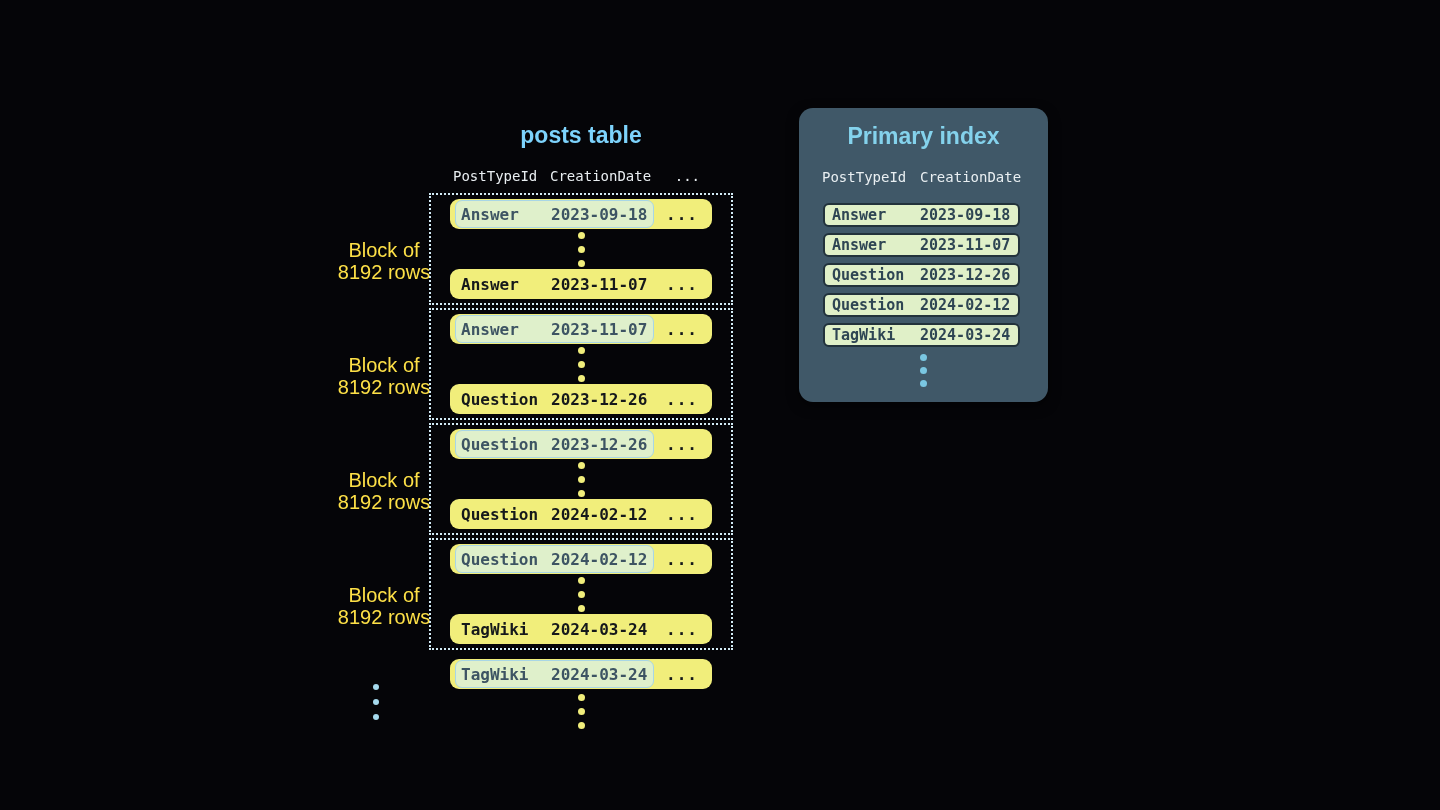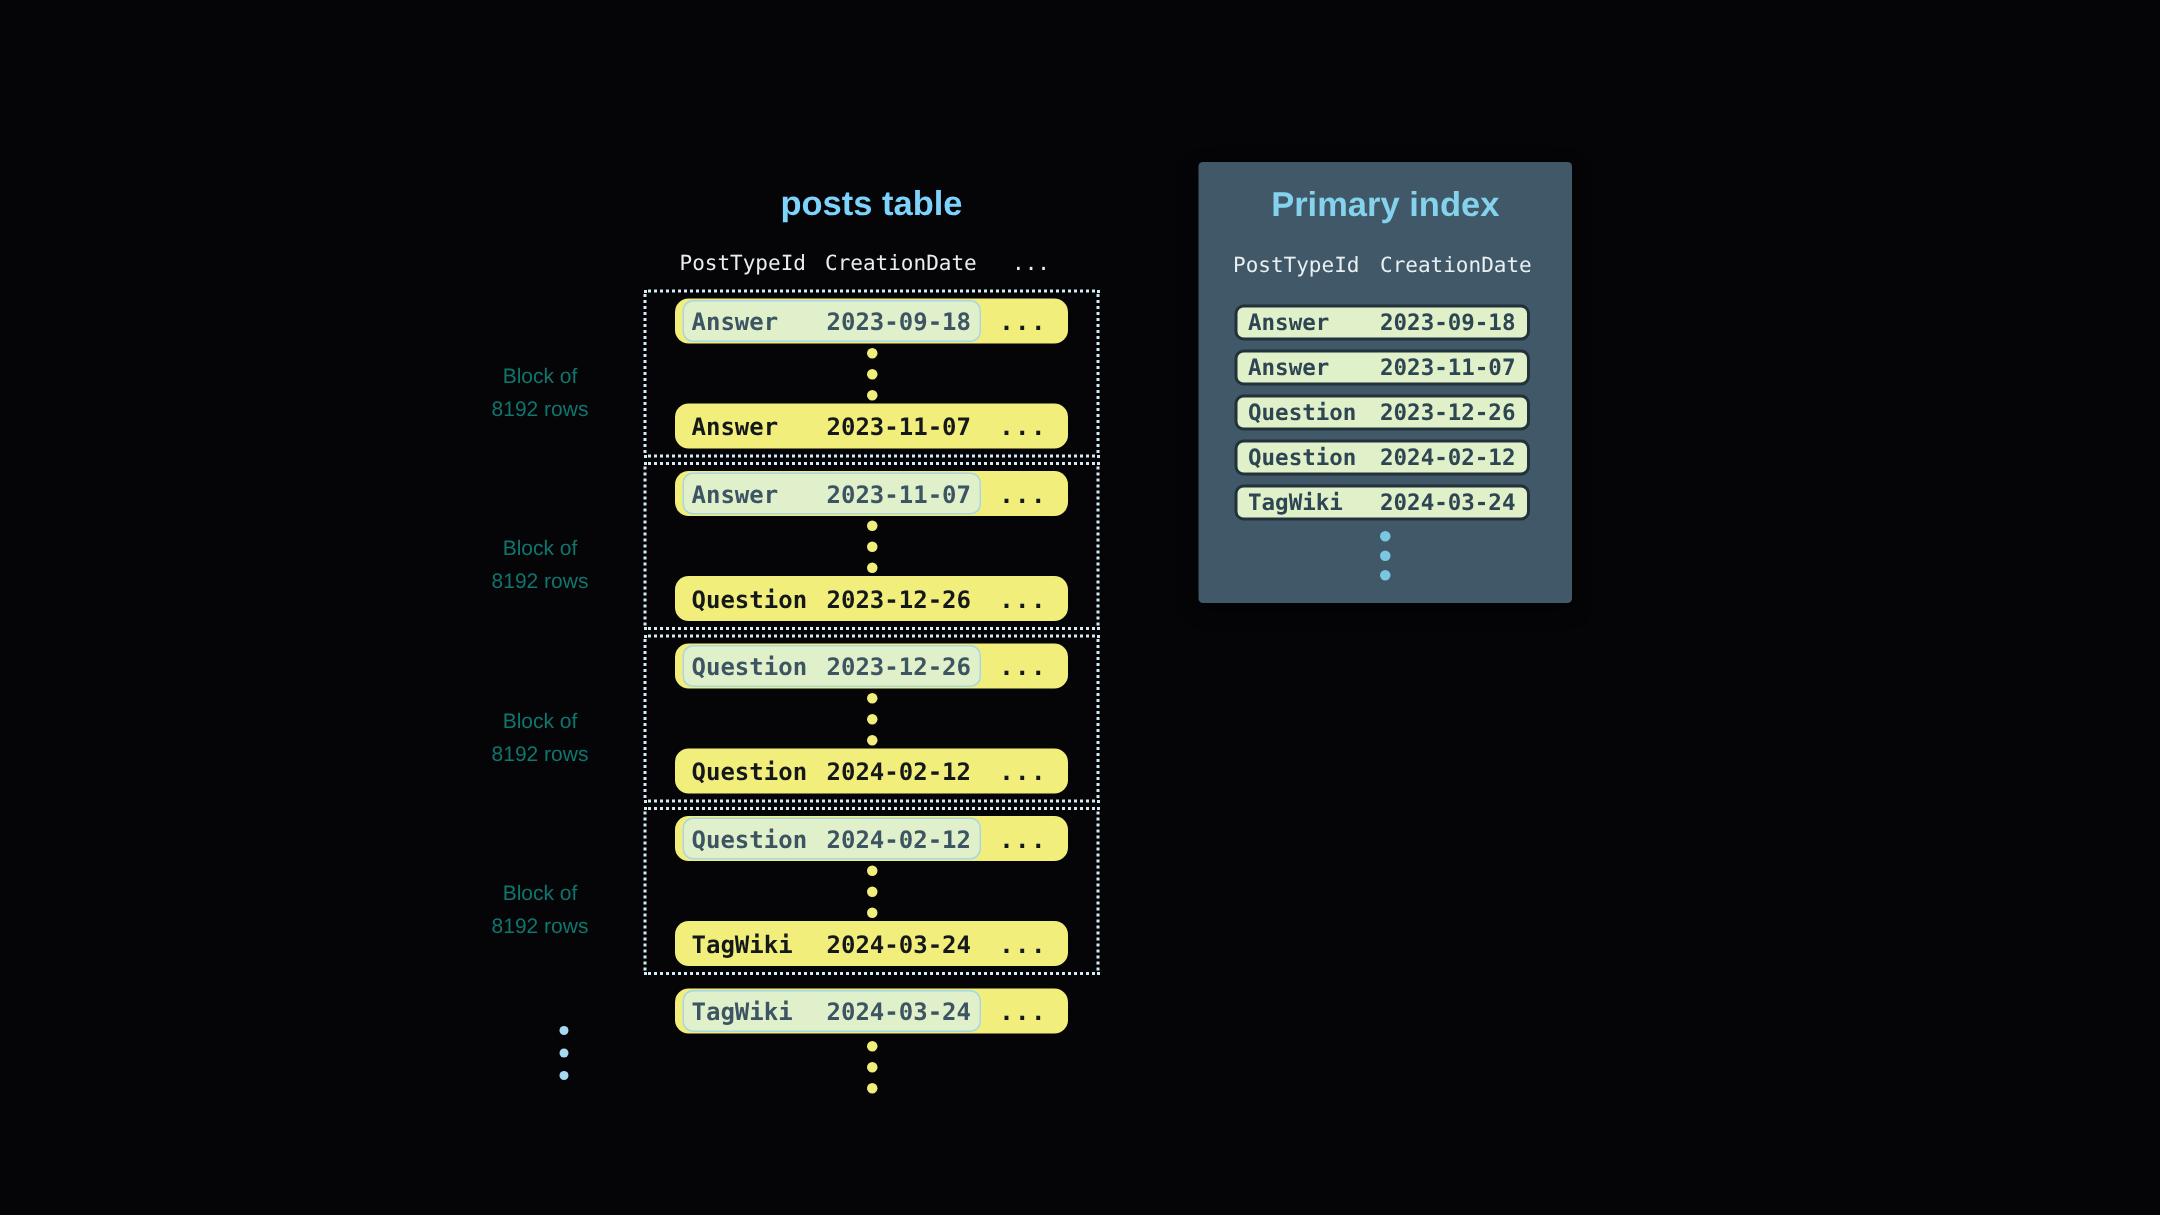--- a/index.html
+++ b/index.html
@@ -73,7 +73,7 @@
   
   .index-panel{
     position:absolute;left:799px;top:108px;width:249px;height:294px;
-    background:#405868;border-radius:3px;
+    background:#405868;border-radius:14px;
     box-shadow:0 4px 12px rgba(0,0,0,0.55);
   }
   .ix-title{

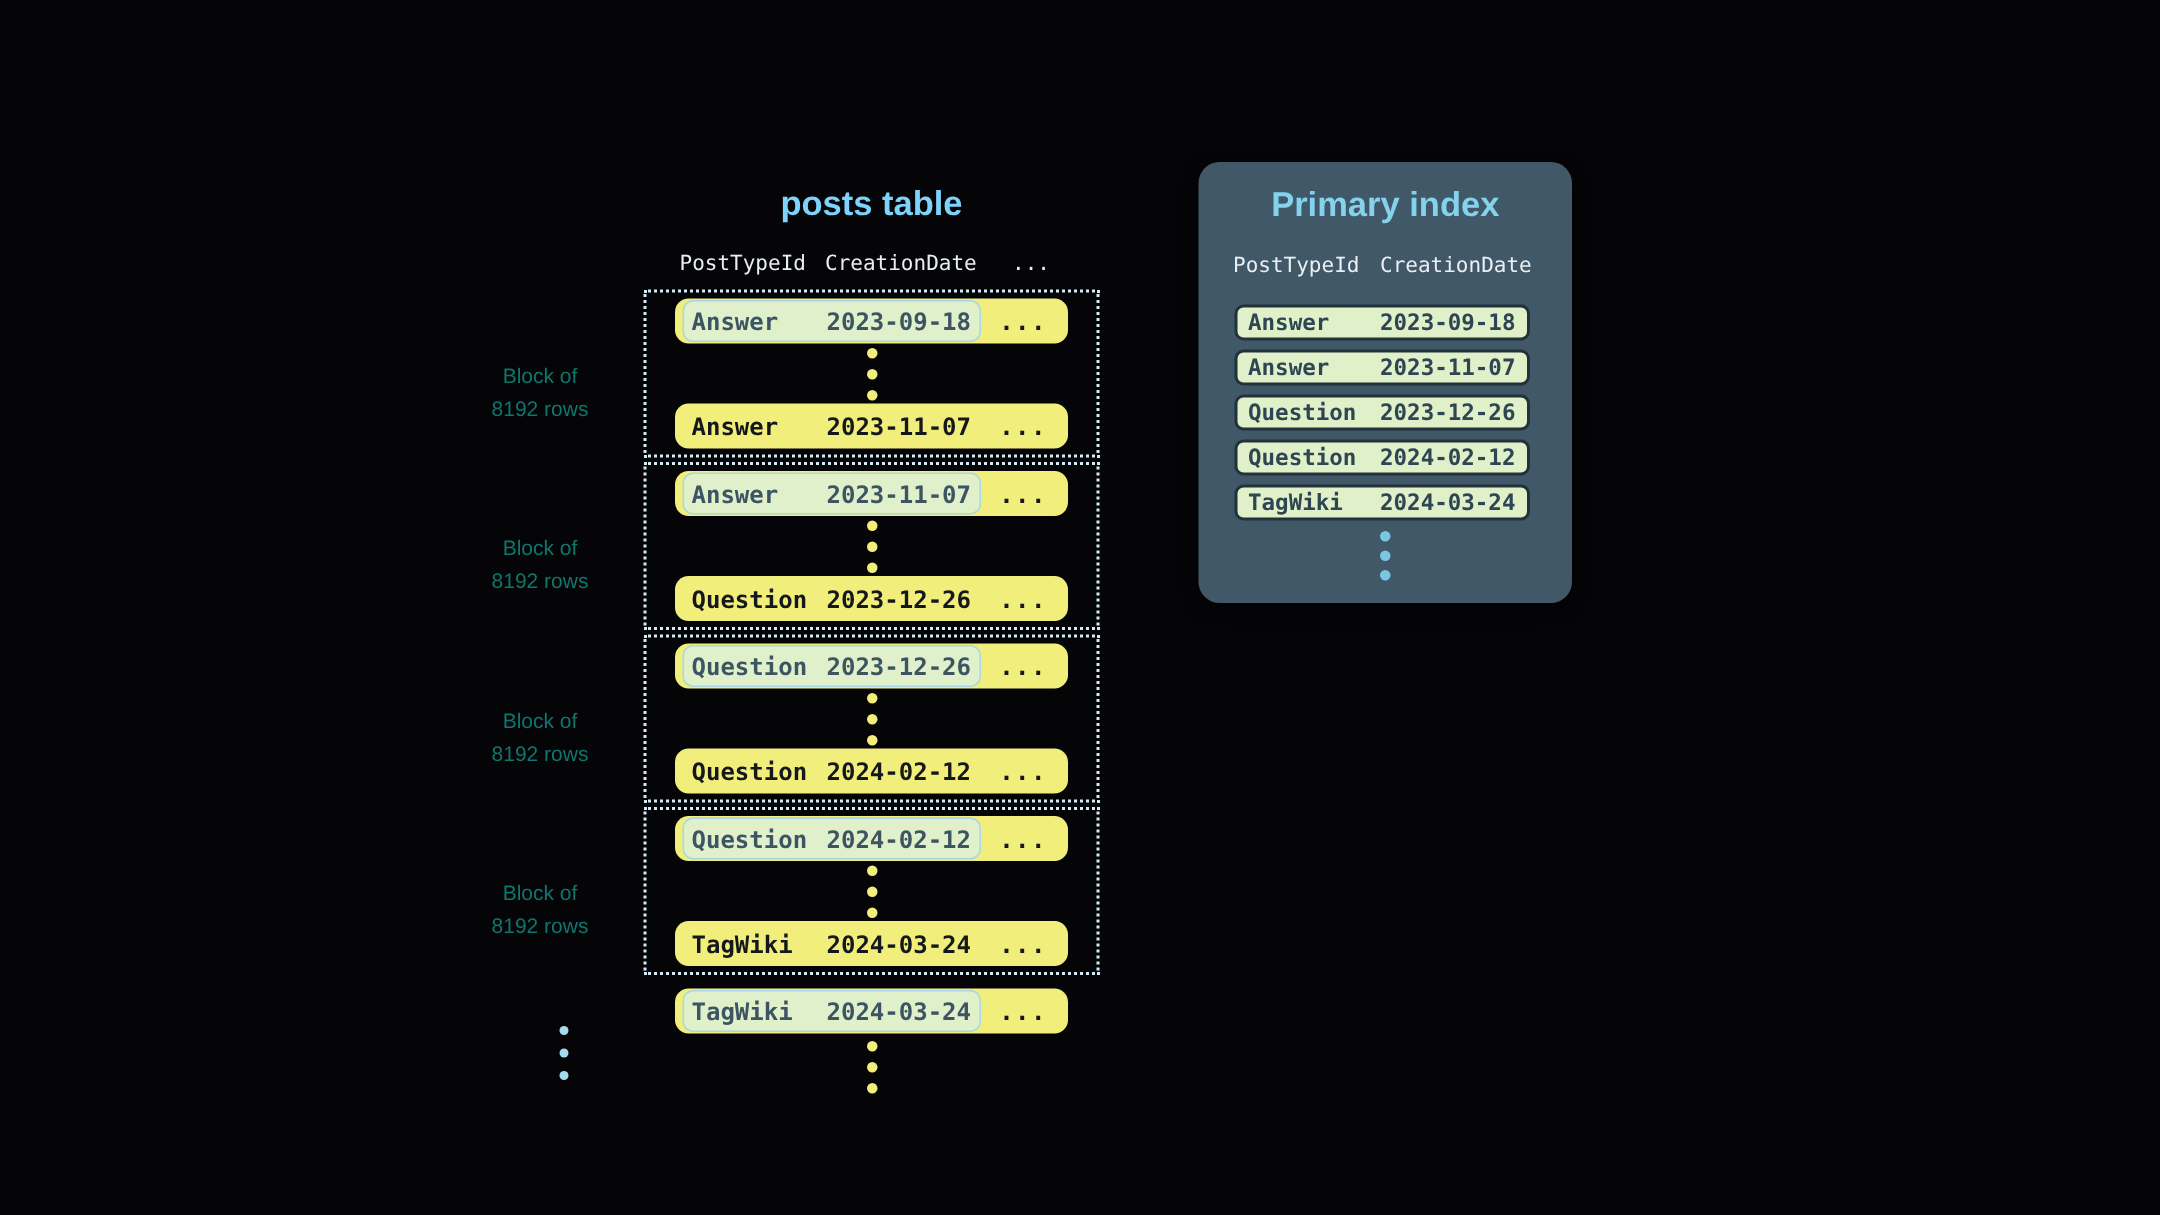--- a/index.html
+++ b/index.html
@@ -66,8 +66,8 @@
   .bdots i{width:6px;height:6px;background:#a6daee;}
 
   .block-label{
-    position:absolute;left:280px;width:160px;
-    text-align:center;color:#0f766e;font-size:14px;line-height:21.5px;
+    position:absolute;left:304px;width:160px;
+    text-align:center;color:#fde047;font-size:20px;line-height:21.5px;
   }
 
   

